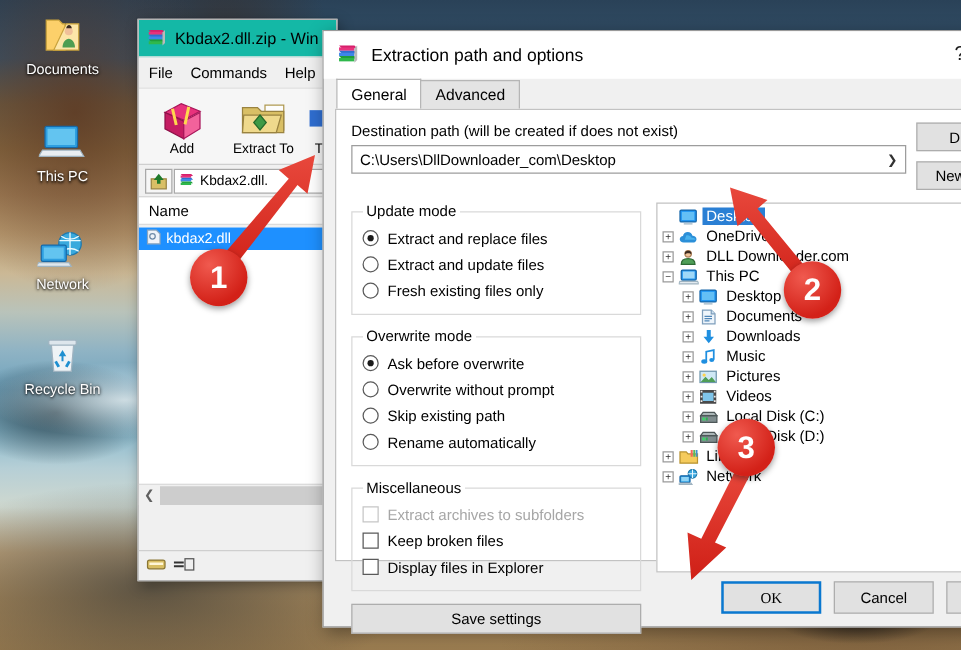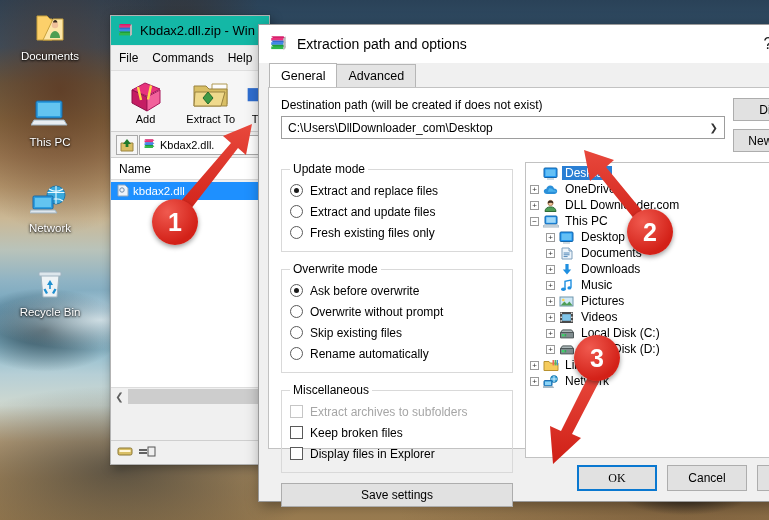--- a/index.html
+++ b/index.html
@@ -474,7 +474,7 @@
           </div>
           <div class="opt">
             <span class="radio"></span>
-            <span>Skip existing files</span>
+            <span>Skip existing path</span>
           </div>
           <div class="opt">
             <span class="radio"></span>

